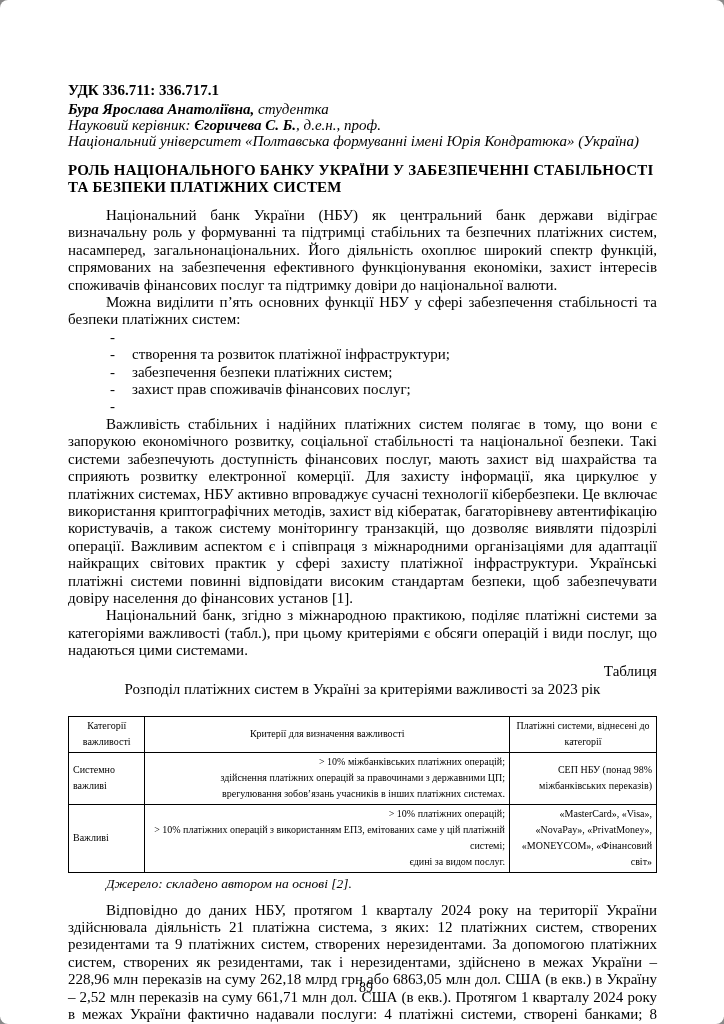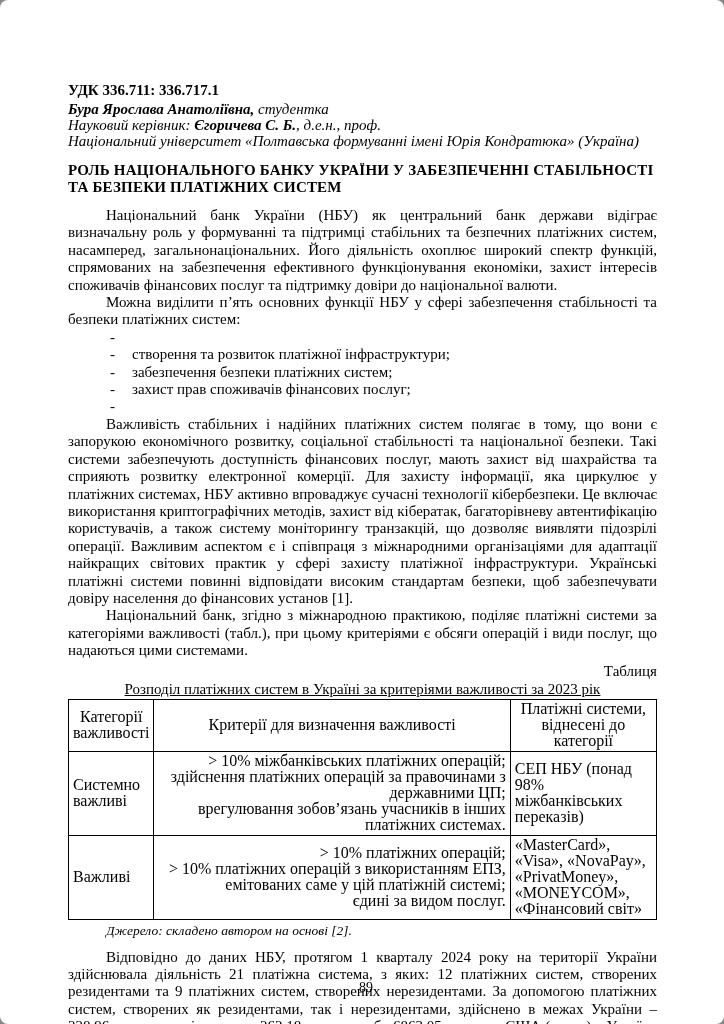--- a/index.html
+++ b/index.html
@@ -57,7 +57,6 @@
     text-align: center;
     font-size: 15px;
     line-height: 18px;
-    text-decoration: underline;
   }
   table.data-table {
     width: 100%;

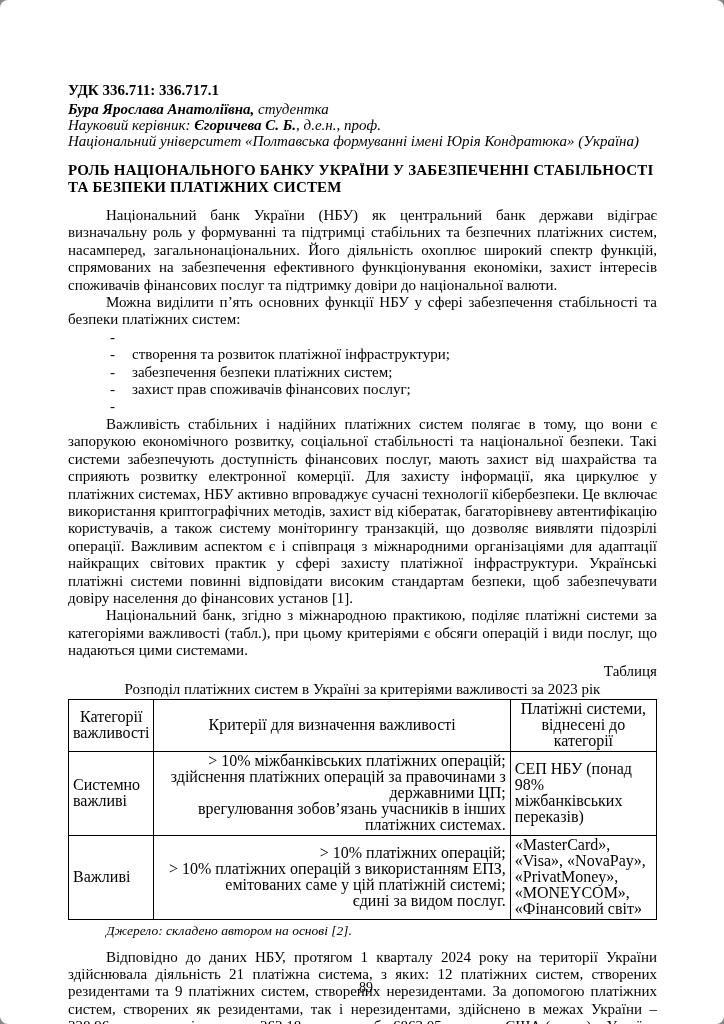--- a/index.html
+++ b/index.html
@@ -61,9 +61,9 @@
   table.data-table {
     width: 100%;
     border-collapse: collapse;
-    font-size: 16px;
+    font-size: 10px;
     line-height: 16px;
-    margin-top: 1px;
+    margin-top: 18px;
   }
   table.data-table th, table.data-table td {
     border: 1px solid #000;

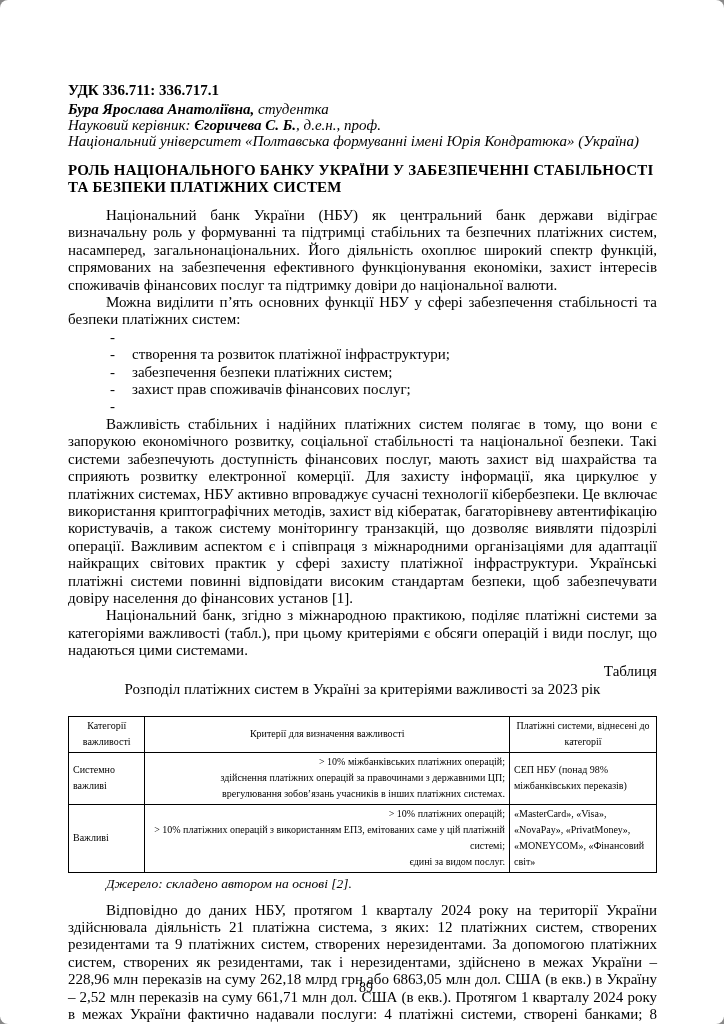--- a/index.html
+++ b/index.html
@@ -73,7 +73,7 @@
   table.data-table th { font-weight: normal; text-align: center; }
   td.cat-cell { text-align: left; }
   td.criteria-cell { white-space: pre-line; text-align: right; vertical-align: middle; }
-  td.systems-cell { text-align: left; vertical-align: top; }
+  td.systems-cell { text-align: right; vertical-align: top; }
   .col-cat { width: 13%; }
   .col-criteria { width: 62%; }
   .col-systems { width: 25%; }

